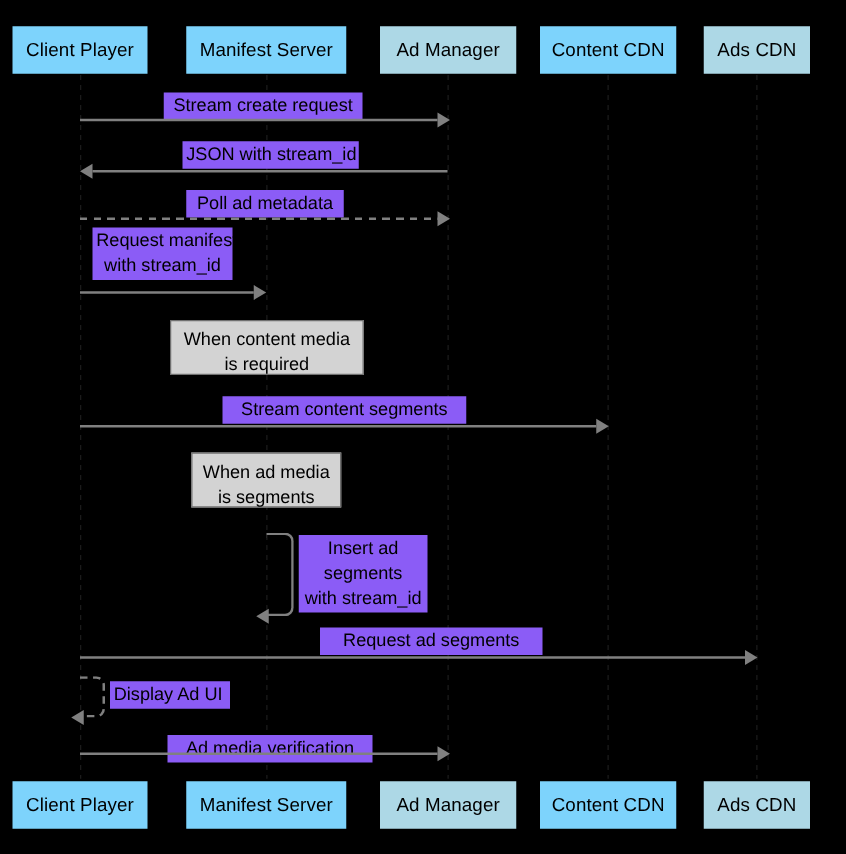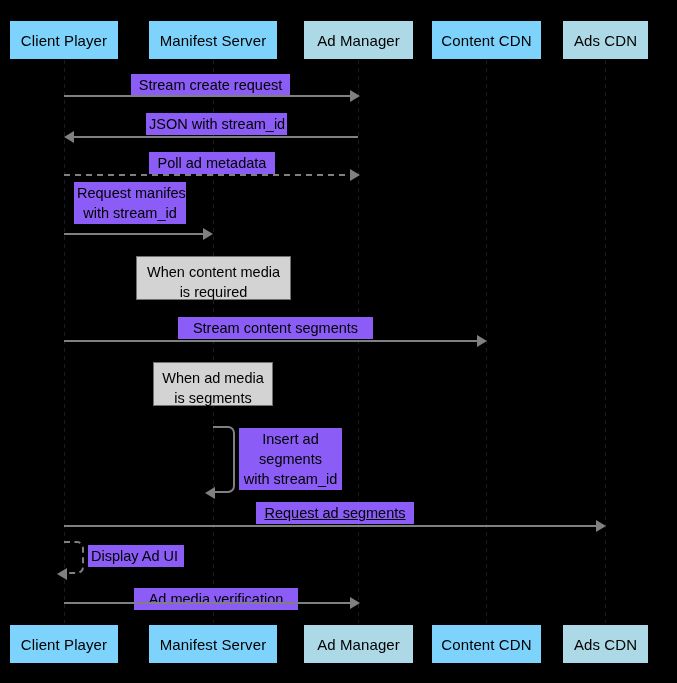--- a/index.html
+++ b/index.html
@@ -181,7 +181,7 @@
 segments
 with stream_id</div>
 
-  <div class="msg-label" style="left:256px; top:502px; width:158px;text-decoration:underline;">Request ad segments</div>
+  <div class="msg-label" style="left:256px; top:502px; width:178px;">Request ad segments</div>
   <div class="msg-line" style="left:64px; top:525px; width:532px;"></div>
   <div class="arrow-head right" style="left:596px; top:520px;"></div>
 

